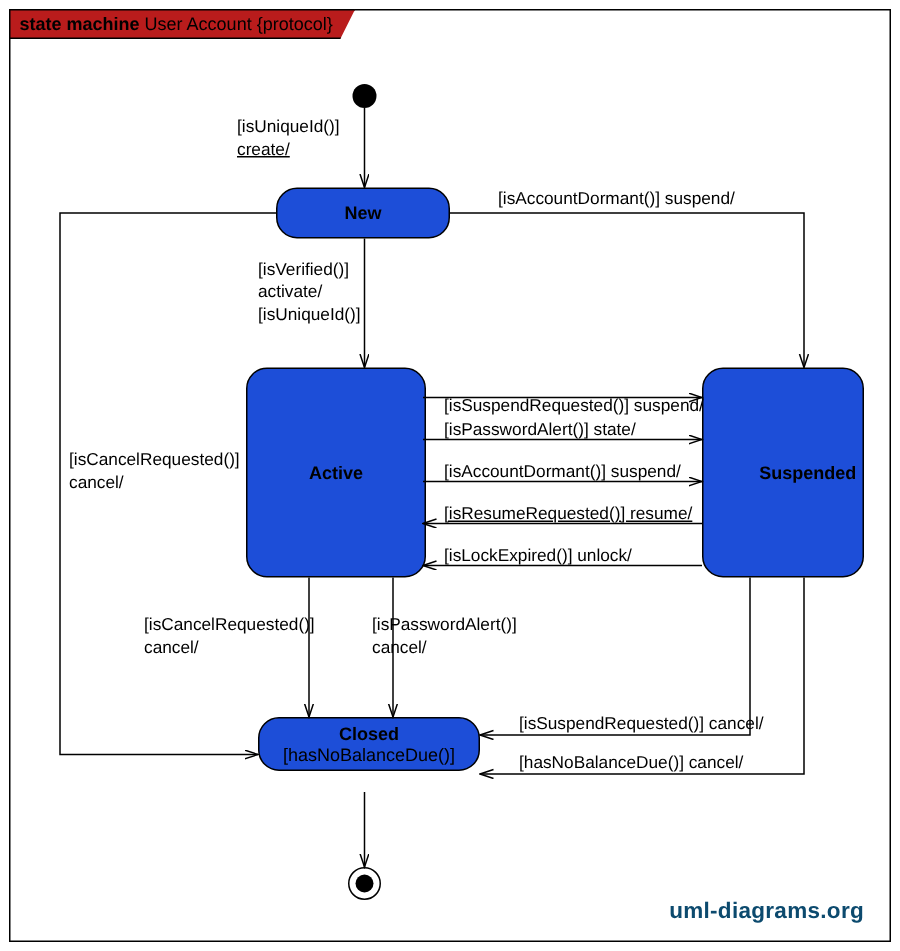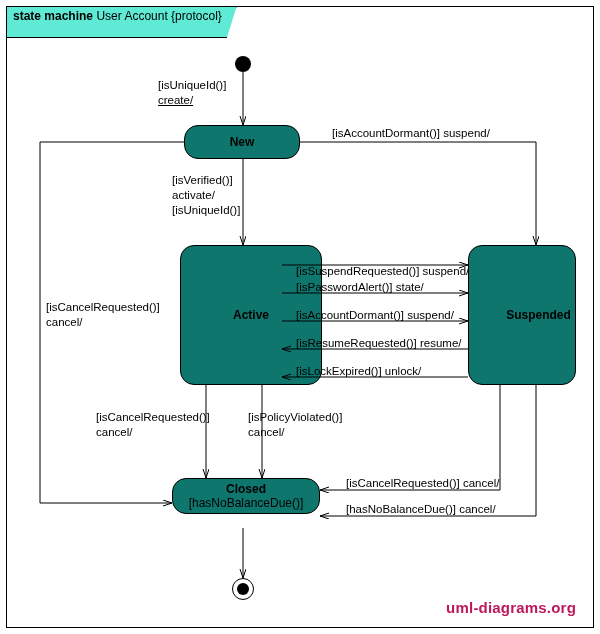--- a/index.html
+++ b/index.html
@@ -29,11 +29,11 @@
     position: absolute;
     left: -1px;
     top: -1px;
-    height: 32px;
+    height: 20px;
     border: 1px solid #000;
     border-left: 1px solid #000;
     box-sizing: border-box;
-    background: #5eead4;
+    background: #b91c1c;
     padding: 2px 14px 2px 6px;
     white-space: nowrap;
     clip-path: polygon(0 0, 100% 0, calc(100% - 10px) 100%, 0 100%);

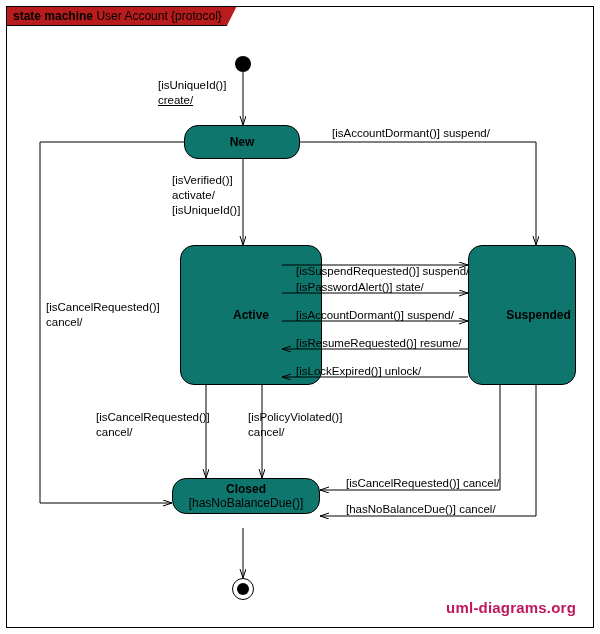--- a/index.html
+++ b/index.html
@@ -43,7 +43,7 @@
     position: absolute;
     border: 1px solid #000;
     border-radius: 14px;
-    background: #0f766e;
+    background: #1d4ed8;
     text-align: center;
     box-sizing: border-box;
     display: flex;

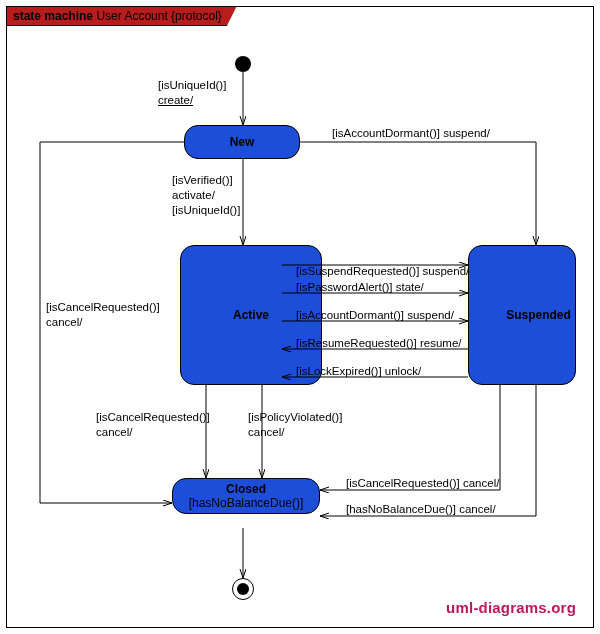--- a/index.html
+++ b/index.html
@@ -121,7 +121,7 @@
   <div class="state" style="left:184px; top:125px; width:116px; height:34px;">
     <div class="name">New</div>
   </div>
-  <div class="state" style="left:180px; top:245px; width:142px; height:140px;">
+  <div class="state" style="left:164px; top:245px; width:120px; height:140px;">
     <div class="name">Active</div>
   </div>
   <div class="state" style="left:468px; top:245px; width:108px; height:140px;padding-left:33px;">

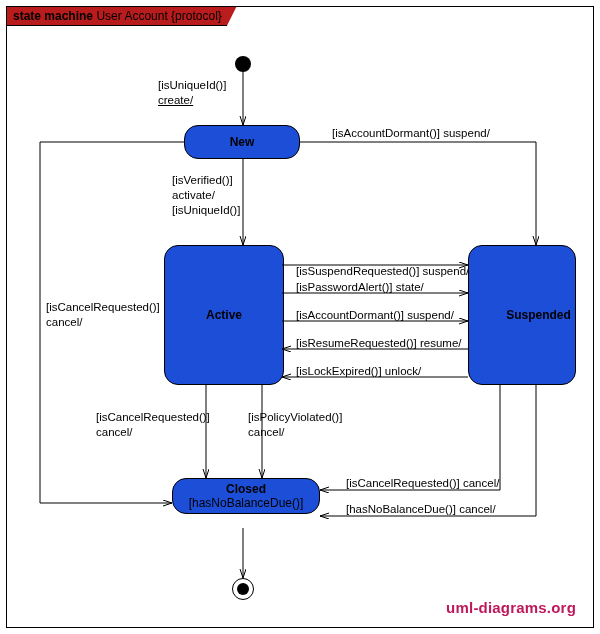--- a/index.html
+++ b/index.html
@@ -178,7 +178,7 @@
   <div class="label small" style="left:296px; top:252px;margin-top:12px;">[isSuspendRequested()] suspend/</div>
   <div class="label small" style="left:296px; top:280px;">[isPasswordAlert()] state/</div>
   <div class="label small" style="left:296px; top:308px;">[isAccountDormant()] suspend/</div>
-  <div class="label small" style="left:296px; top:336px;">[isResumeRequested()] resume/</div>
+  <div class="label small" style="left:296px; top:336px;text-decoration:underline;">[isResumeRequested()] resume/</div>
   <div class="label small" style="left:296px; top:364px;">[isLockExpired()] unlock/</div>
 
   <div class="label small" style="left:96px; top:410px;">[isCancelRequested()]</div>

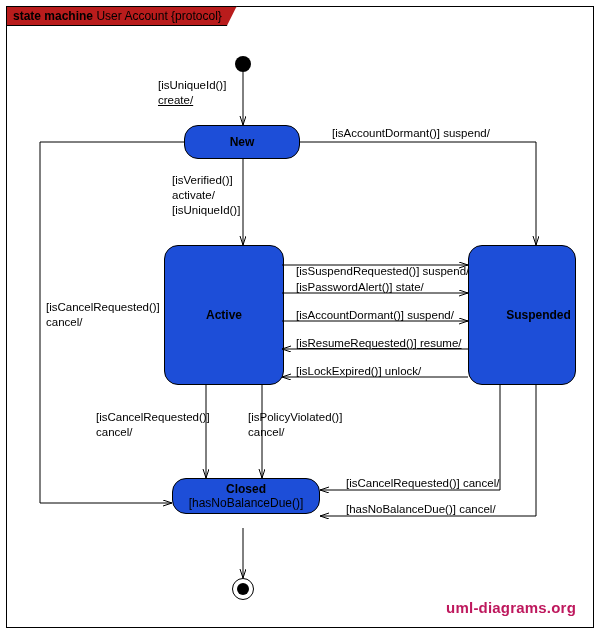--- a/index.html
+++ b/index.html
@@ -183,7 +183,7 @@
 
   <div class="label small" style="left:96px; top:410px;">[isCancelRequested()]</div>
   <div class="label small" style="left:96px; top:425px;">cancel/</div>
-  <div class="label small" style="left:248px; top:410px;">[isPolicyViolated()]</div>
+  <div class="label small" style="left:248px; top:410px;">[isPasswordAlert()]</div>
   <div class="label small" style="left:248px; top:425px;">cancel/</div>
 
   <div class="label small" style="left:346px; top:476px;">[isCancelRequested()] cancel/</div>

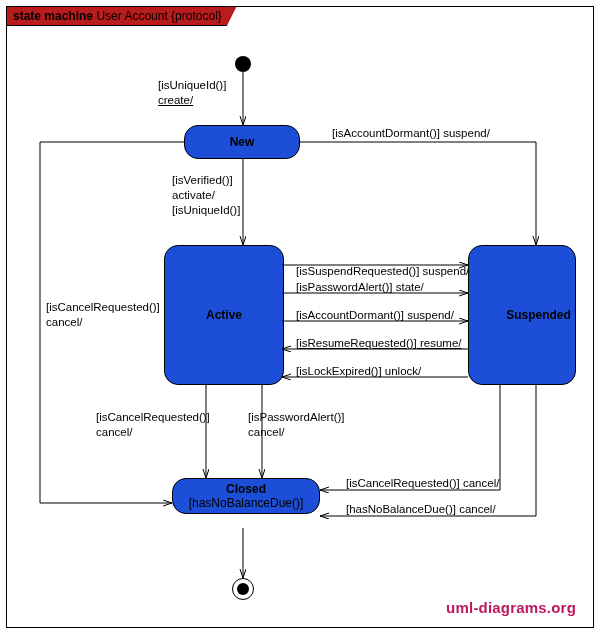--- a/index.html
+++ b/index.html
@@ -186,7 +186,7 @@
   <div class="label small" style="left:248px; top:410px;">[isPasswordAlert()]</div>
   <div class="label small" style="left:248px; top:425px;">cancel/</div>
 
-  <div class="label small" style="left:346px; top:476px;">[isCancelRequested()] cancel/</div>
+  <div class="label small" style="left:346px; top:476px;">[isSuspendRequested()] cancel/</div>
   <div class="label small" style="left:346px; top:502px;">[hasNoBalanceDue()] cancel/</div>
 
   <div class="watermark">uml-diagrams.org</div>

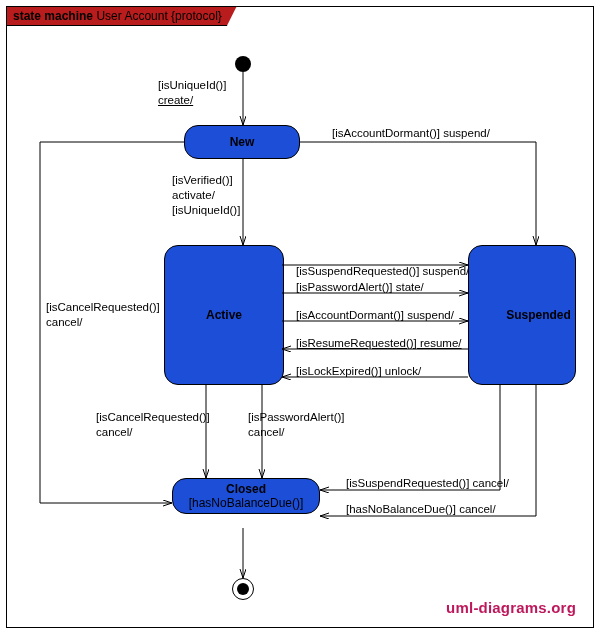--- a/index.html
+++ b/index.html
@@ -93,7 +93,7 @@
   }
   .watermark {
     position: absolute;
-    color: #be185d;
+    color: #0c4a6e;
     font-weight: bold;
     font-size: 15px;
     right: 24px;

